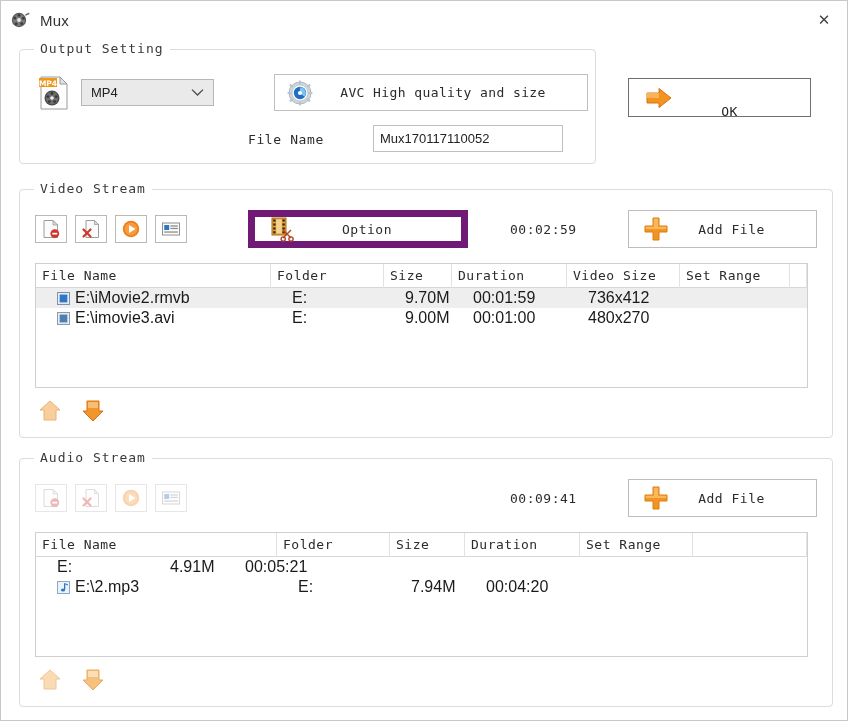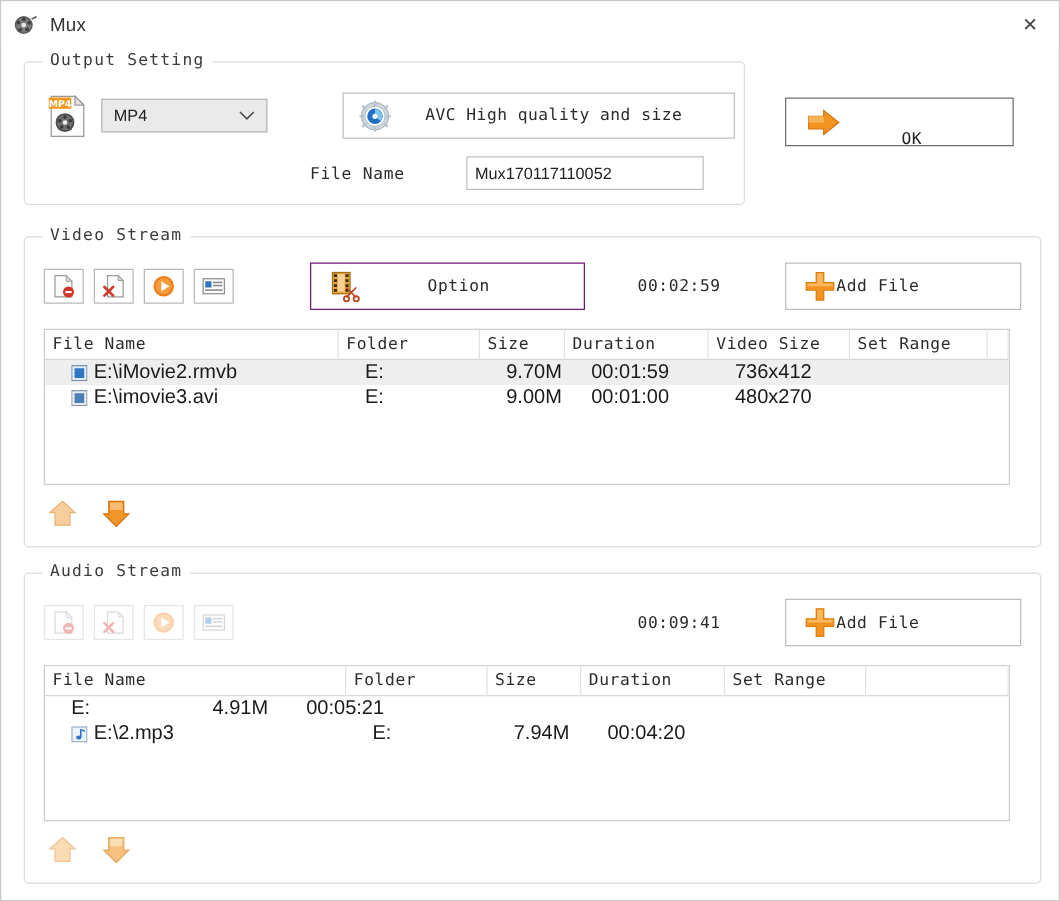--- a/index.html
+++ b/index.html
@@ -137,7 +137,7 @@
   .option-btn {
     position: absolute; left: 228px; top: 20px;
     width: 220px; height: 38px;
-    border: 1px solid #701a75; background: #ffffff;
+    border: 7px solid #701a75; background: #ffffff;
     display: flex; align-items: center; cursor: pointer;
   }
   .option-icon { width: 28px; height: 26px; margin-left: 14px; flex: none; }

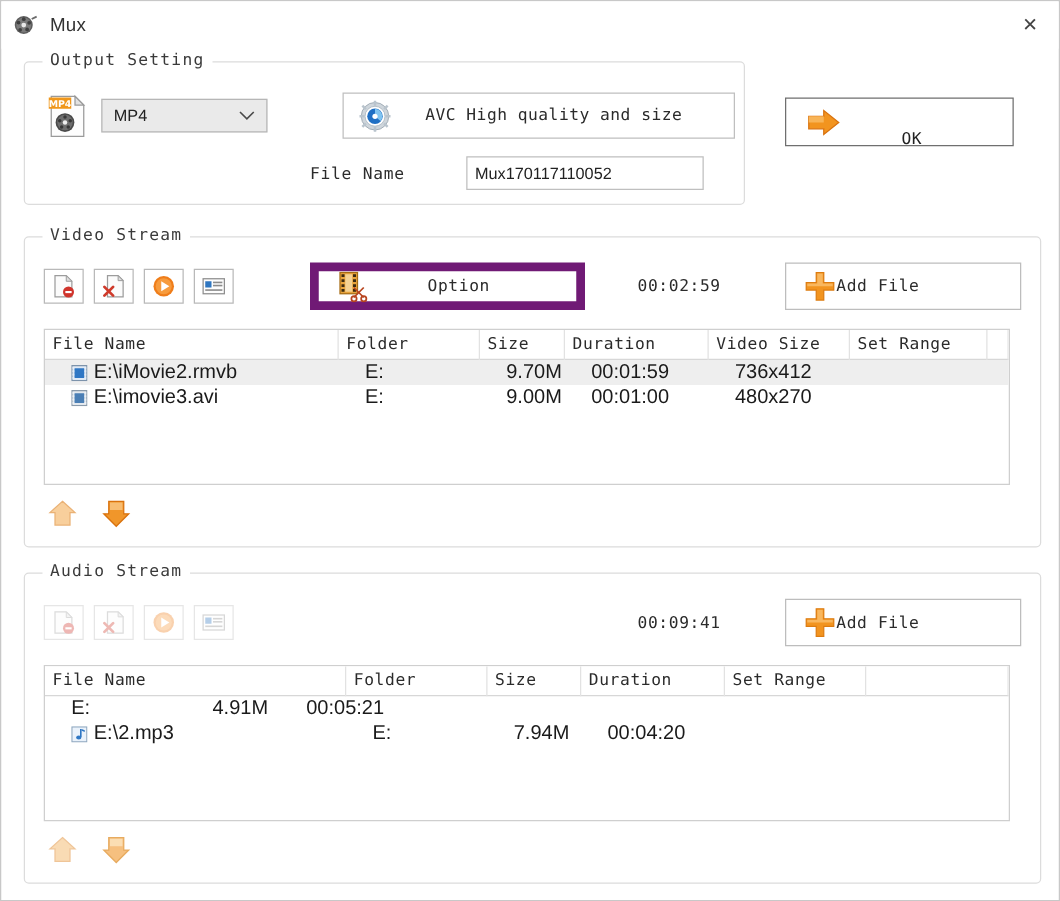--- a/index.html
+++ b/index.html
@@ -157,7 +157,7 @@
     display: flex; align-items: center; cursor: pointer;
   }
   .plus-icon { width: 26px; height: 26px; margin-left: 14px; flex: none; }
-  .addfile-label { flex: 1; text-align: left; font-size: 13px; color: #2b2b2b; padding-right: 22px; letter-spacing: .5px; }
+  .addfile-label { flex: 1; text-align: center; font-size: 13px; color: #2b2b2b; padding-right: 22px; letter-spacing: .5px; }
 
   
   .table-wrap {

